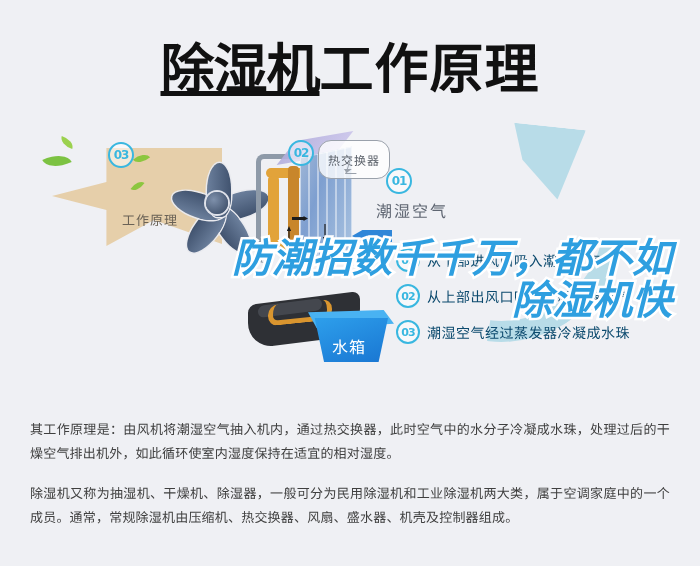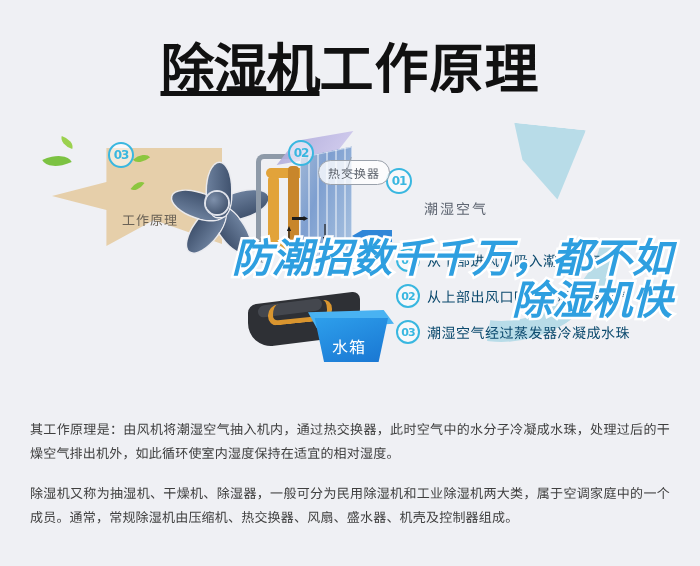--- a/index.html
+++ b/index.html
@@ -174,9 +174,9 @@
   .badge-01{left:386px;top:48px;}
 
   .bubble{
-    position:absolute;left:318px;top:20px;padding:3px 9px;
+    position:absolute;left:318px;top:20px;padding:10px 9px;
     border:1.5px solid #9aa1ab;border-radius:13px;background:rgba(255,255,255,.8);
-    font-size:12px;color:#5d636c;white-space:nowrap;letter-spacing:1px;margin-top:20px;
+    font-size:12px;color:#5d636c;white-space:nowrap;letter-spacing:1px;
   }
   .bubble-tail{
     position:absolute;left:348px;top:37px;width:10px;height:16px;

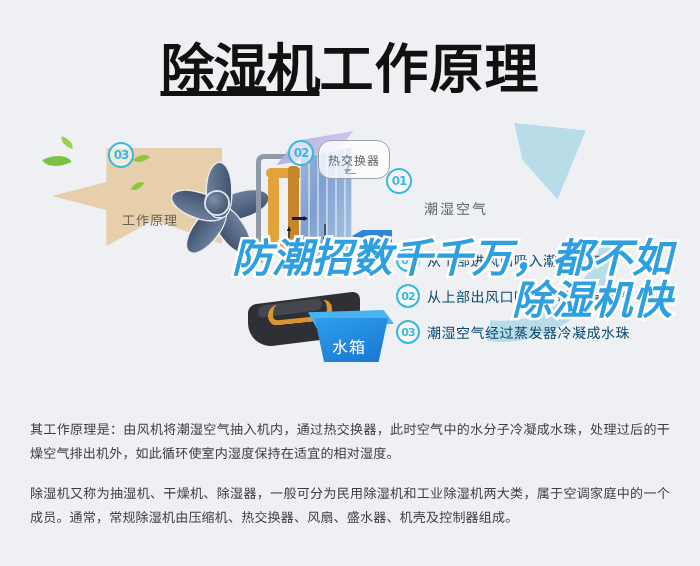--- a/index.html
+++ b/index.html
@@ -188,7 +188,7 @@
     border:4px solid transparent;border-top-color:#9aa1ab;
   }
   .humid-lbl{
-    position:absolute;left:424px;top:78px;font-size:14px;color:#5f6672;letter-spacing:2px;
+    position:absolute;left:376px;top:78px;font-size:16px;color:#5f6672;letter-spacing:2px;
     white-space:nowrap;
   }
 

